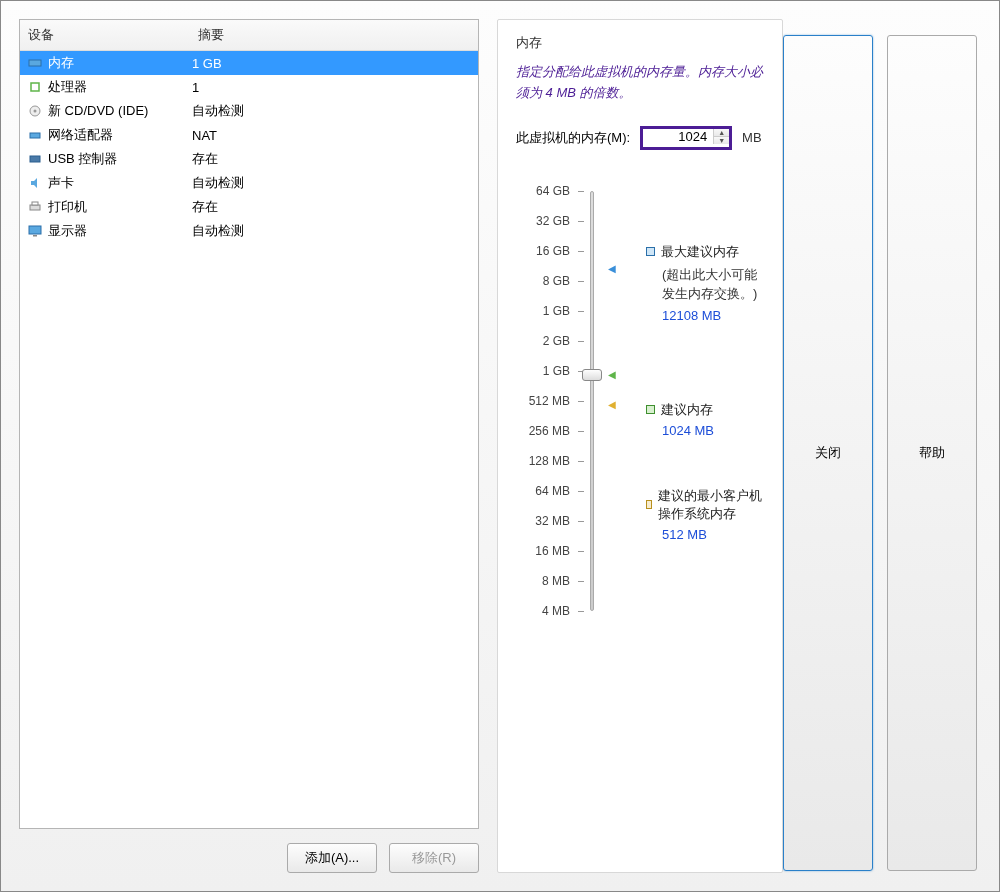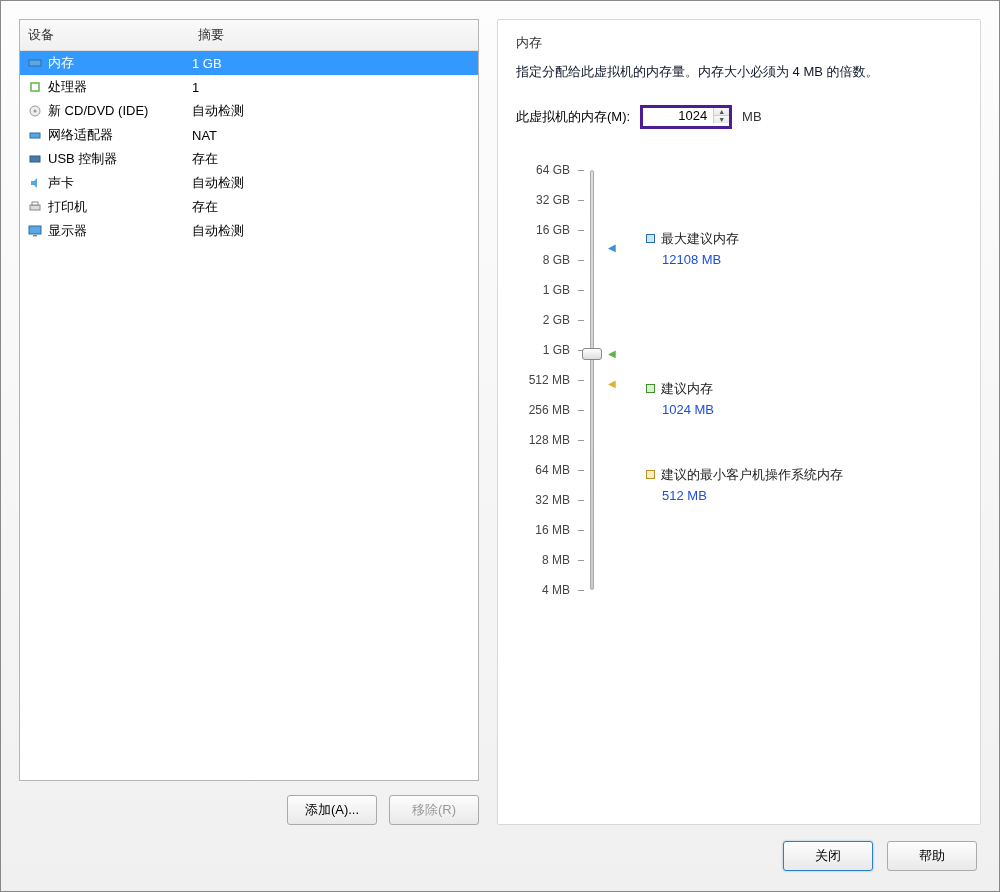--- a/index.html
+++ b/index.html
@@ -45,7 +45,6 @@
   flex: 1;
   padding: 18px;
   display: flex;
-  flex-direction: column;
 }
 .main-area {
   flex: 1;

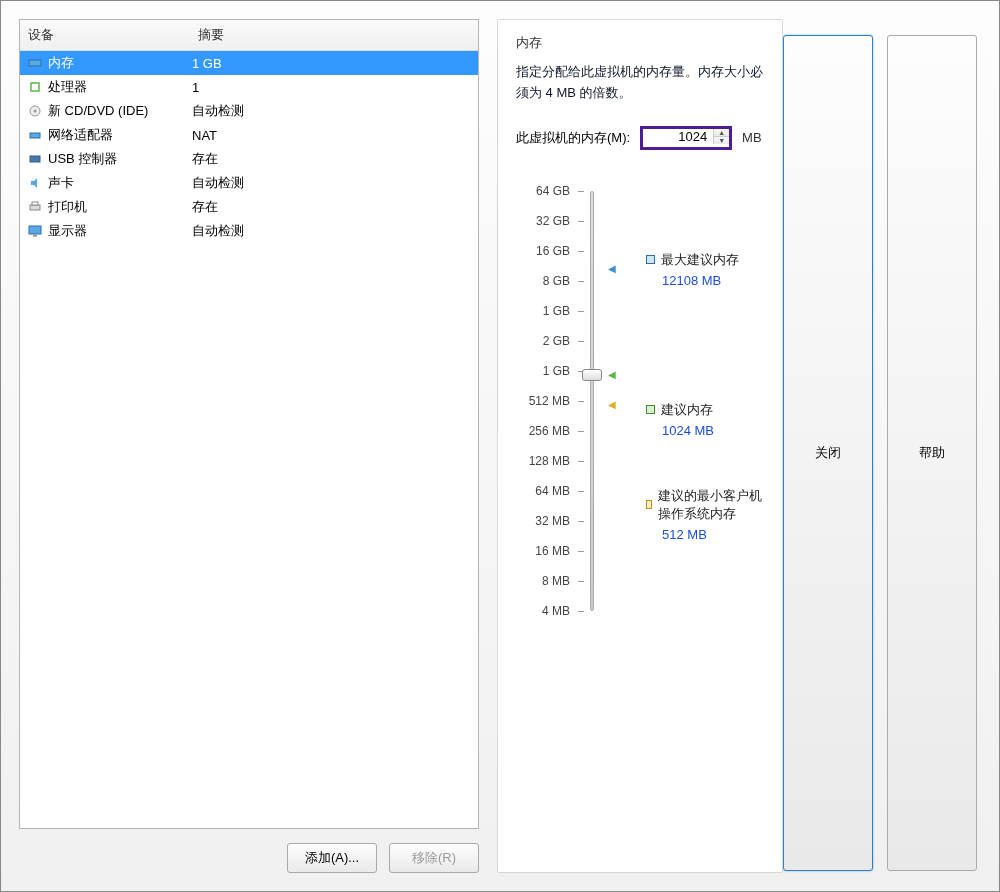--- a/index.html
+++ b/index.html
@@ -129,9 +129,10 @@
   margin-bottom: 10px;
 }
 .desc {
-  color: #0f172a;
+  color: #4c1d95;
   margin-bottom: 22px;
   line-height: 1.6;
+  font-style: italic;
 }
 .mem-input-row {
   display: flex;

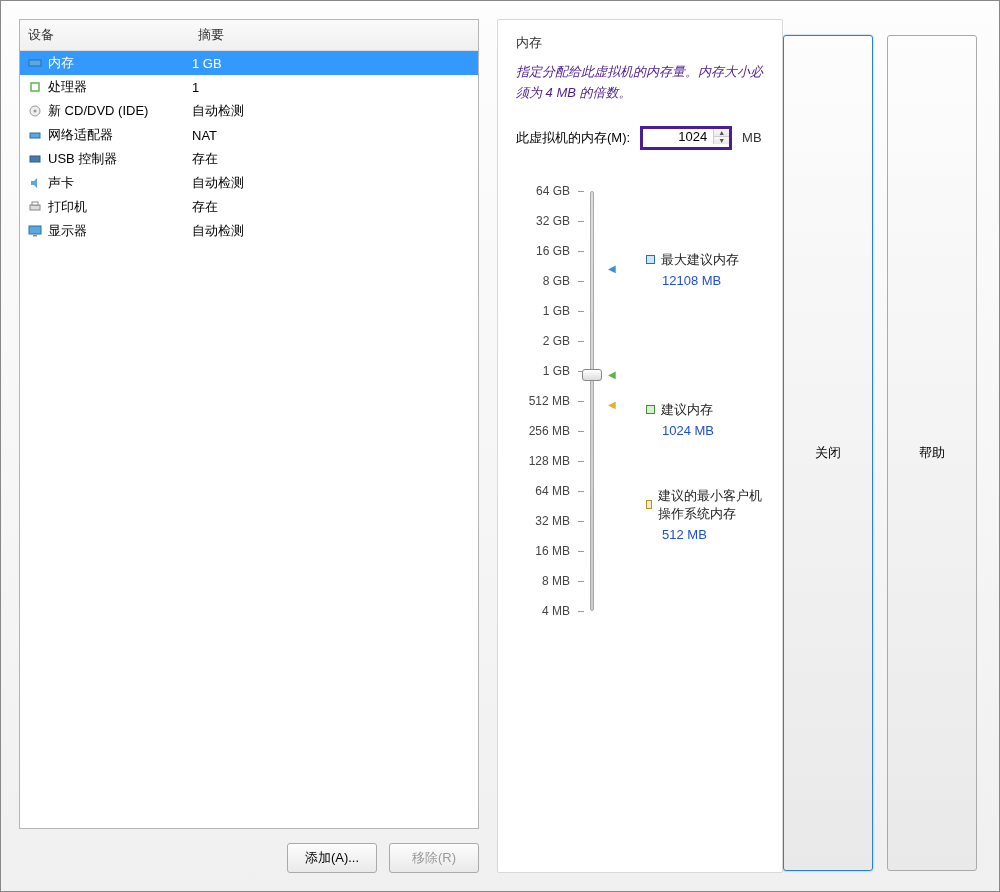--- a/index.html
+++ b/index.html
@@ -434,7 +434,7 @@
             <span class="marker" style="top:208px;color:#e0b030">◀</span>
           </div>
           <div class="legend">
-            <div class="legend-item" style="top:60px">
+            <div class="legend-item" style="top:52px">
               <div class="legend-title">
                 <span class="legend-sq" style="border-color:#2a6fa9;background:#cfe6f7"></span>
                 <span>最大建议内存</span>

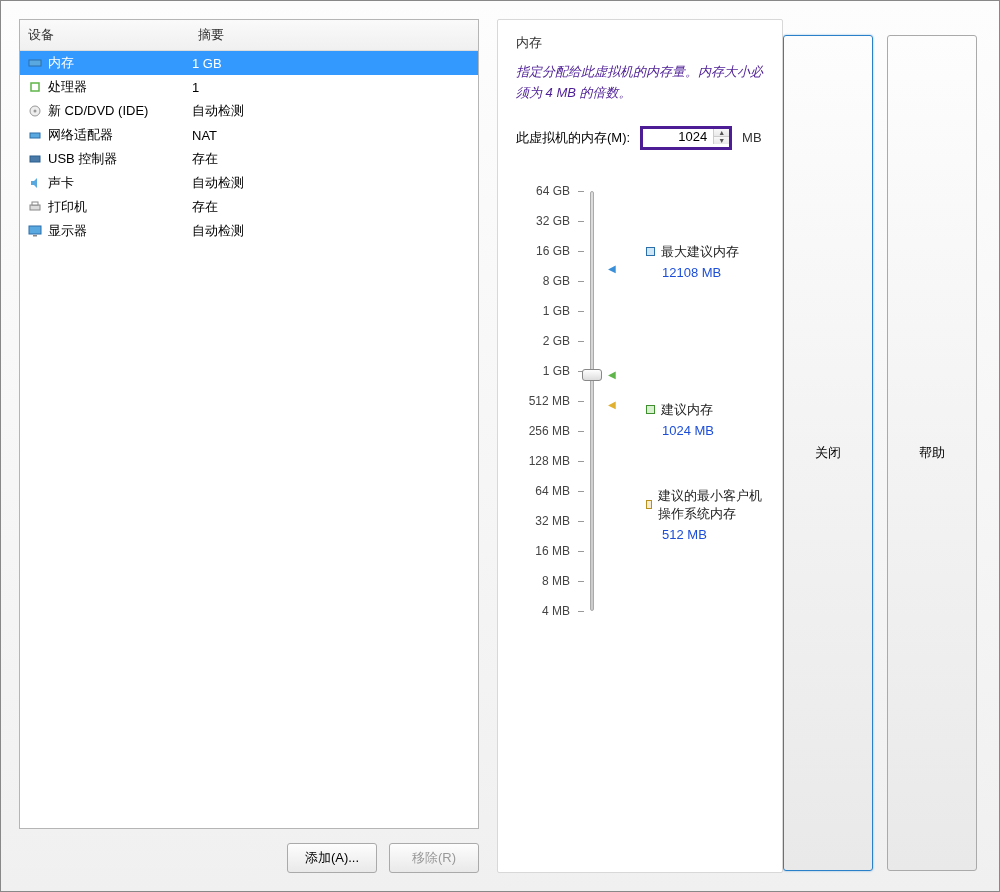--- a/index.html
+++ b/index.html
@@ -439,6 +439,7 @@
                 <span class="legend-sq" style="border-color:#2a6fa9;background:#cfe6f7"></span>
                 <span>最大建议内存</span>
               </div>
+              <div class="legend-sub">(超出此大小可能发生内存交换。)</div>
               <div class="legend-val">12108 MB</div>
             </div>
             <div class="legend-item" style="top:210px">

